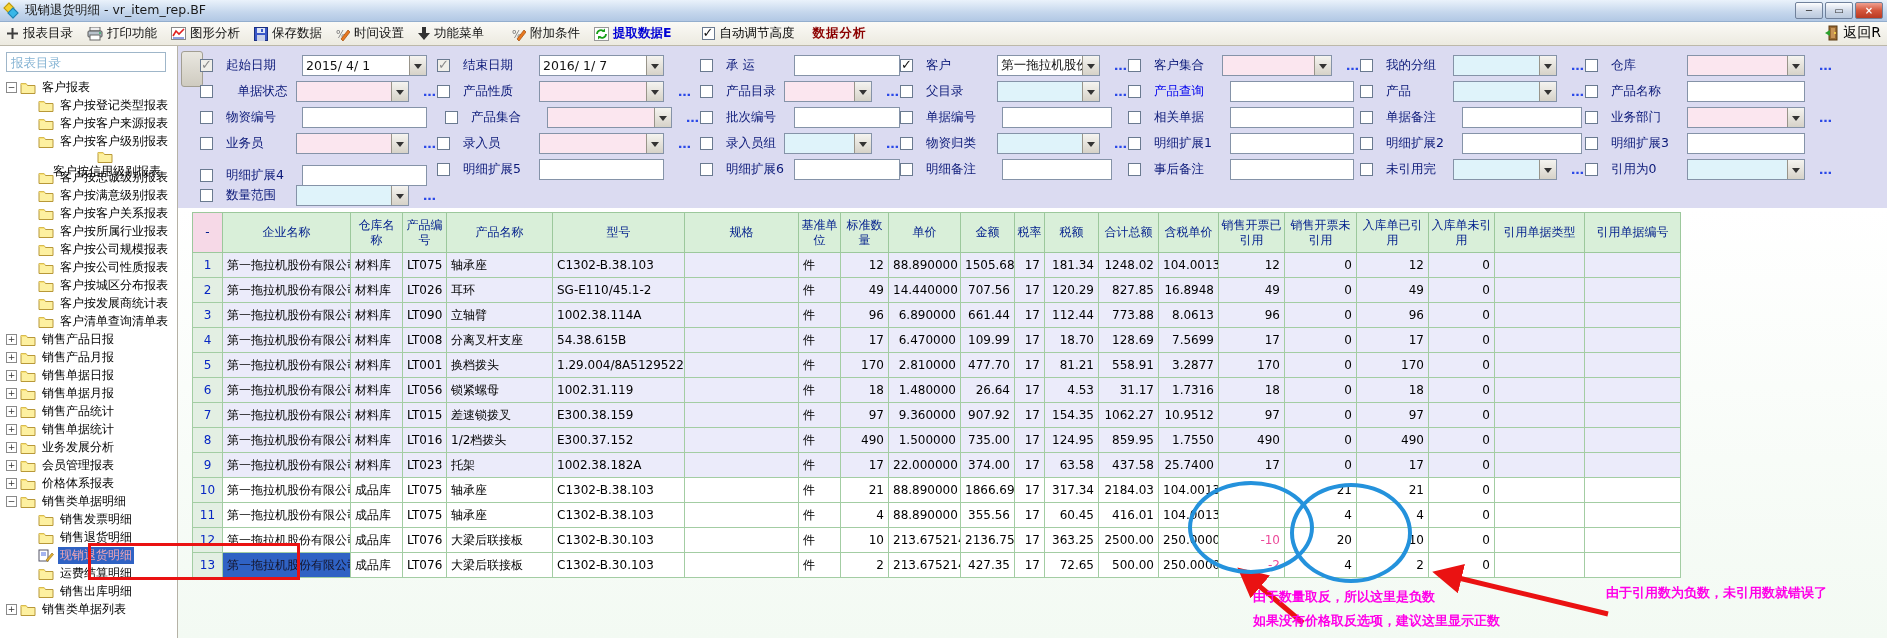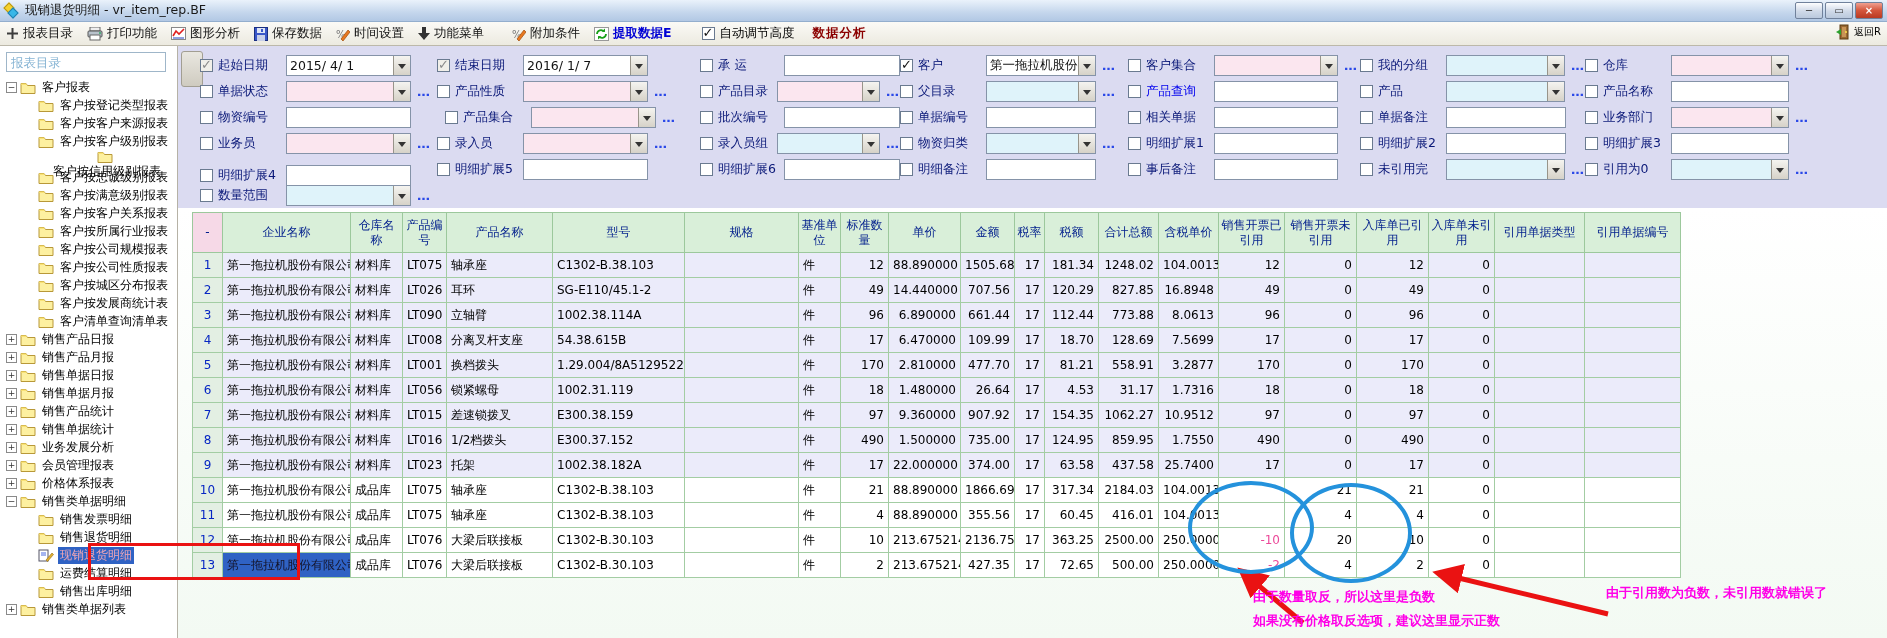--- a/index.html
+++ b/index.html
@@ -30,7 +30,7 @@
   .gap-l { margin-left:14px; }
   .autoh { display:flex; align-items:center; gap:5px; margin-left:16px; margin-right:18px; }
   .danalysis { color:#8b0000; font-weight:bold; letter-spacing:1px; }
-  .backbtn { position:absolute; right:6px; top:2px; display:flex; align-items:center; gap:4px; font-size:10px; }
+  .backbtn { position:absolute; right:6px; top:2px; display:flex; align-items:center; gap:4px; font-size:14px; }
 
   
   .cb { width:13px; height:13px; background:#fff; border:1px solid #6a7a90; display:inline-block;

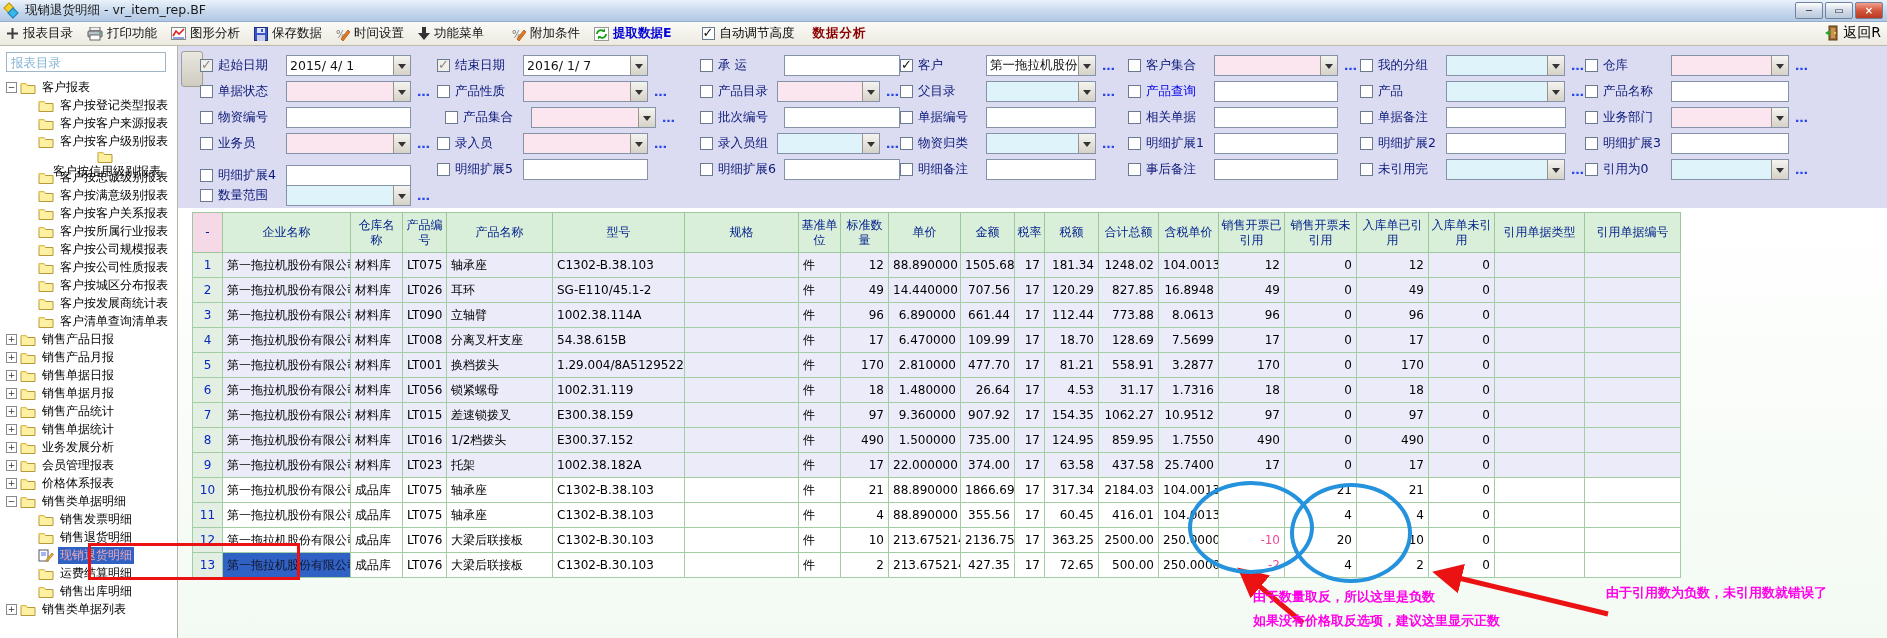--- a/index.html
+++ b/index.html
@@ -57,7 +57,7 @@
   .collapse-btn { position:absolute; left:3px; top:5px; width:22px; height:36px;
     background:linear-gradient(#e9e7e0,#cfcbc0); border:1px solid #a29e92; border-radius:3px; }
   .frow { position:absolute; left:0; height:26px; display:flex; }
-  .fslot { display:flex; align-items:center; flex:none; }
+  .fslot { display:flex; align-items:center; flex:none;gap:8px; }
   .flabel { font-size:12.5px; color:#0a1878; margin-left:5px; white-space:nowrap; overflow:hidden; }
   .flabel.blue { color:#0000ee; }
   .fctrl { height:21px; border:1px solid #8593a8; background:#fff; display:flex; align-items:center;

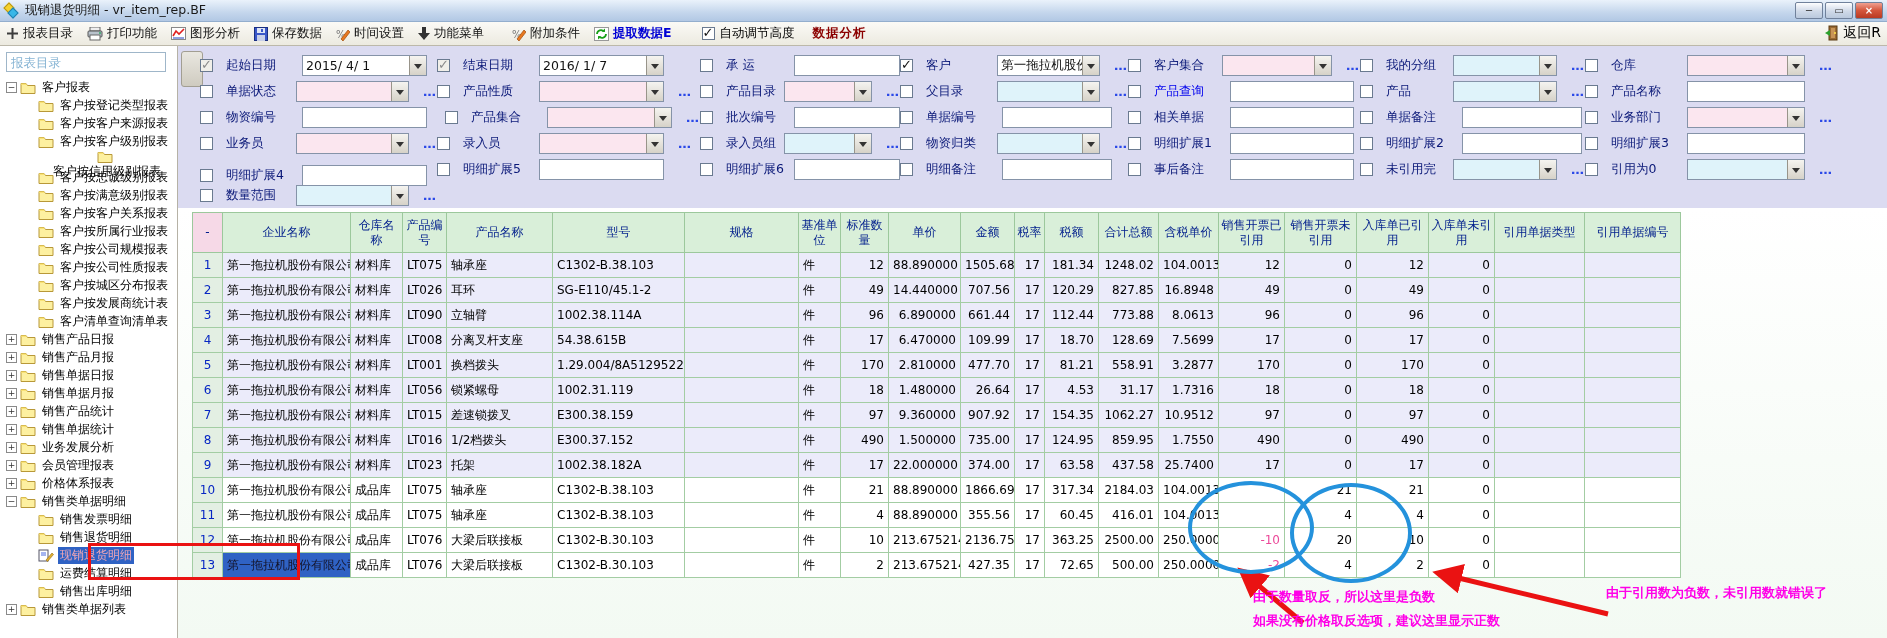--- a/index.html
+++ b/index.html
@@ -558,7 +558,7 @@
       </span>
     </div>
     <div class="frow" style="top: 32px; left: 22px;">
-      <span class="fslot" style="width: 237px;">
+      <span class="fslot" style="width: 237px; text-align: right;">
         <span class="cb"></span>
         <span class="flabel" style="width: 68px;">单据状态</span>
         <span class="fctrl pink" style="width: 125px;">

